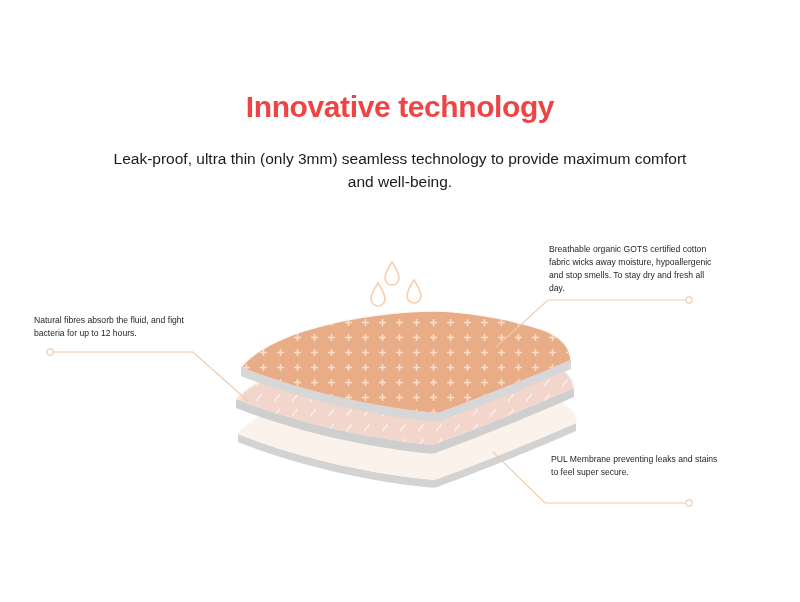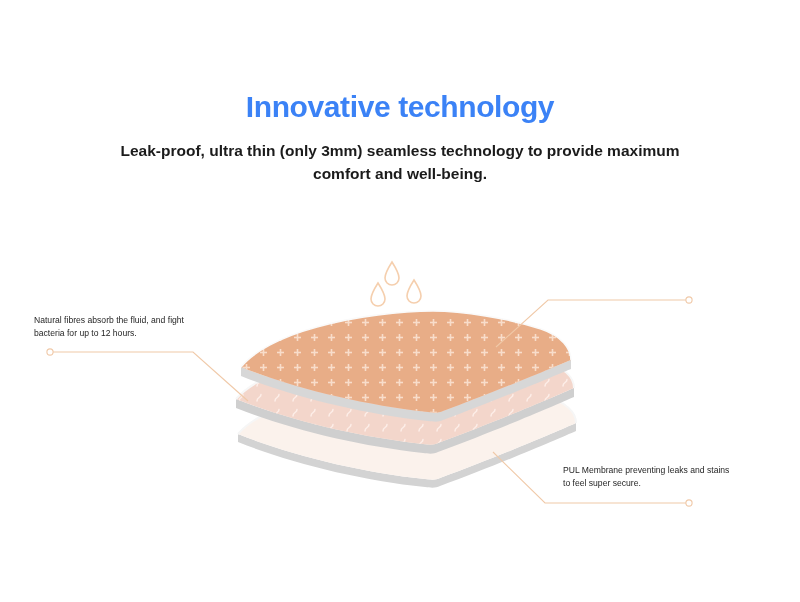--- a/index.html
+++ b/index.html
@@ -37,7 +37,7 @@
     font-size: 30px;
     font-weight: 700;
     letter-spacing: -0.4px;
-    color: #3b82f6;
+    color: #ef4444;
     line-height: 1.15;
   }
   .subtitle {

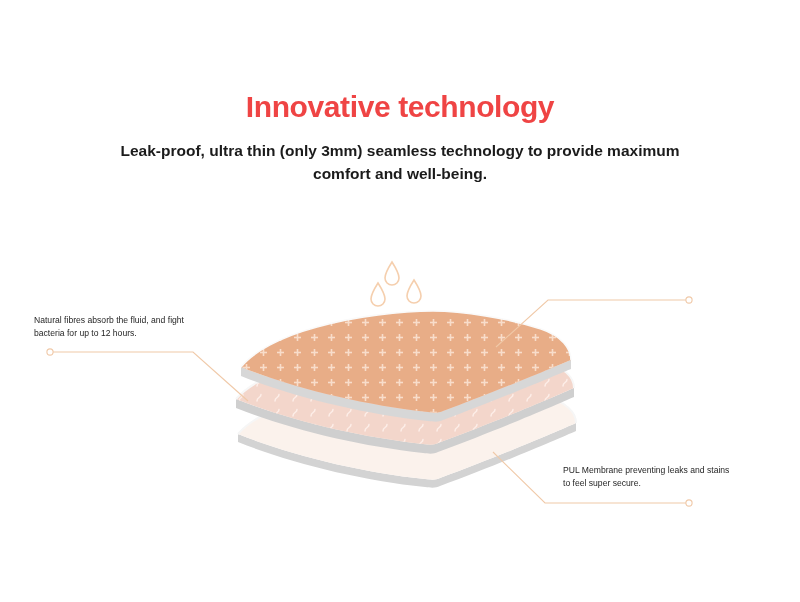--- a/index.html
+++ b/index.html
@@ -41,11 +41,11 @@
     line-height: 1.15;
   }
   .subtitle {
-    margin: 0 auto;
+    margin: 8px auto;
     padding-top: 14px;
     width: 600px;
     font-size: 15.5px;
-    font-weight: 700;
+    font-weight: 400;
     line-height: 1.5;
     color: #1b1b1b;
   }

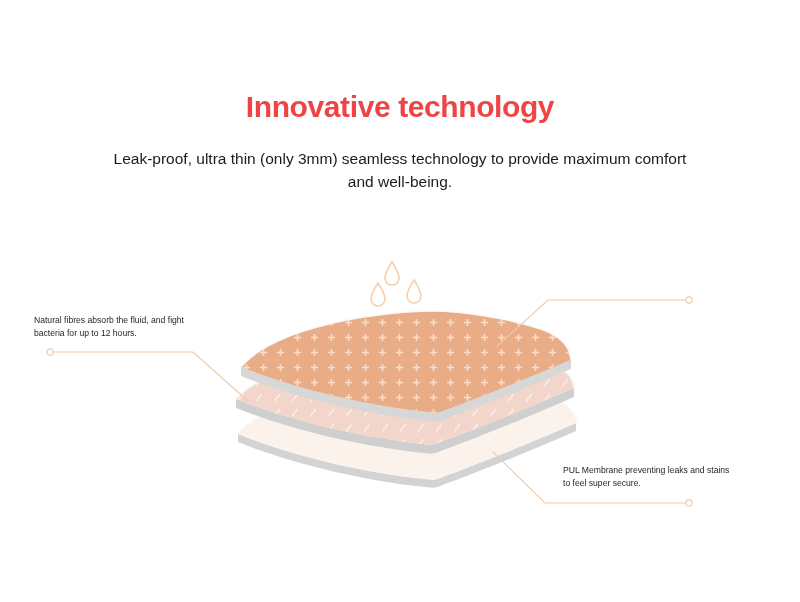--- a/index.html
+++ b/index.html
@@ -239,6 +239,7 @@
     </g>
   </svg>
 
+  <div class="annotation ann-top-right">Breathable organic GOTS certified cotton fabric wicks away moisture, hypoallergenic and stop smells. To stay dry and fresh all day.</div>
 
   <div class="annotation ann-left">Natural fibres absorb the fluid, and fight bacteria for up to 12 hours.</div>
 

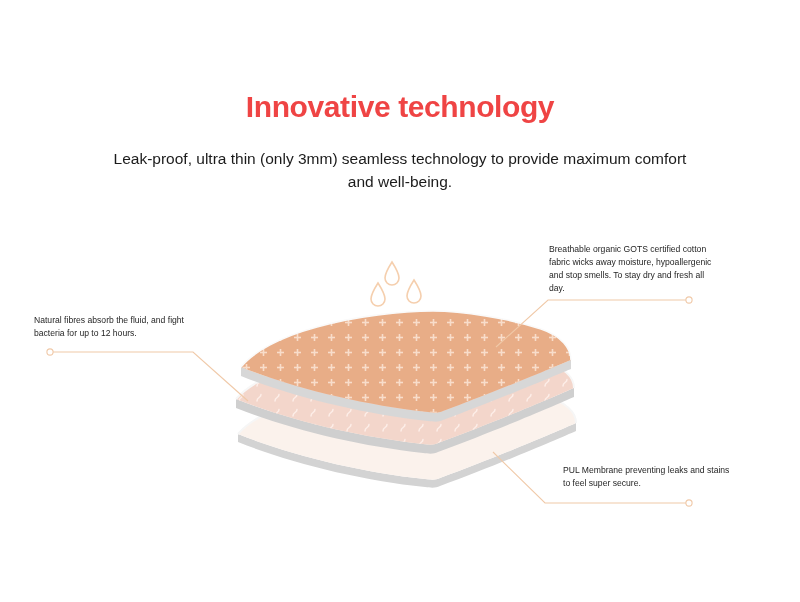--- a/index.html
+++ b/index.html
@@ -79,9 +79,8 @@
   }
   .ann-bottom-right {
     left: 551px;
-    top: 464px;
+    top: 453px;
     width: 170px;
-    margin-left: 12px;
   }
 </style>
 </head>

